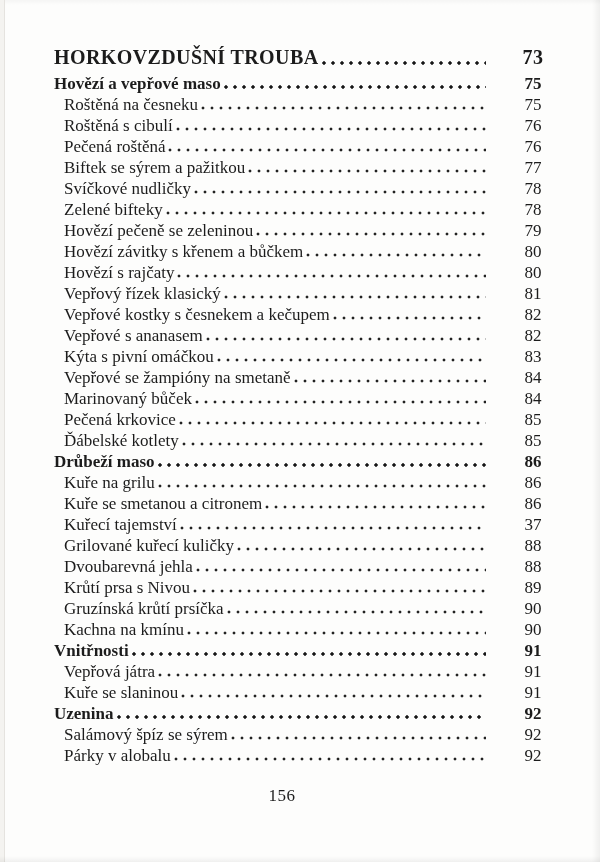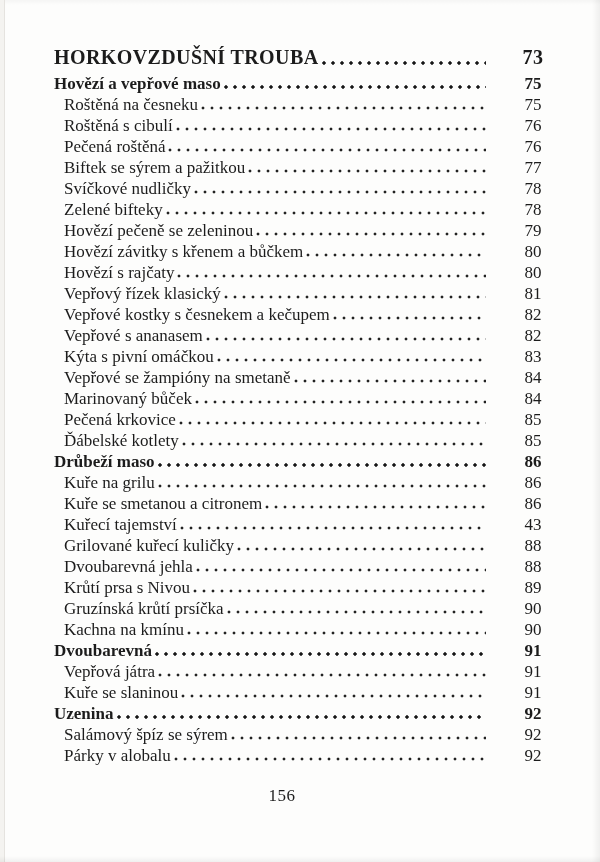--- a/index.html
+++ b/index.html
@@ -217,7 +217,7 @@
       <div class="row item">
         <span class="label">Kuřecí tajemství</span>
         <span class="leader"></span>
-        <span class="pagenum">43</span>
+        <span class="pagenum">37</span>
       </div>
       <div class="row item">
         <span class="label">Grilované kuřecí kuličky</span>

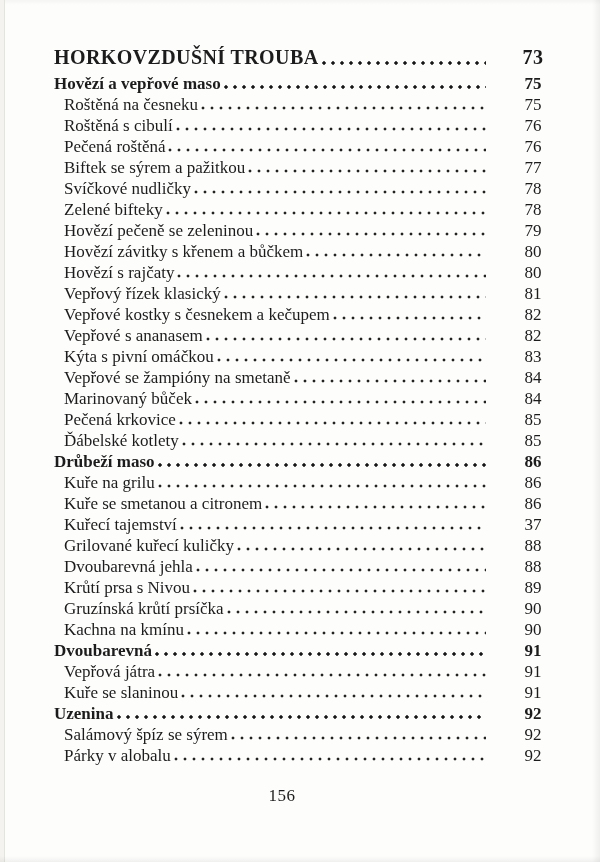--- a/index.html
+++ b/index.html
@@ -245,7 +245,7 @@
         <span class="pagenum">90</span>
       </div>
       <div class="row section">
-        <span class="label">Dvoubarevná</span>
+        <span class="label">Vnitřnosti</span>
         <span class="leader"></span>
         <span class="pagenum">91</span>
       </div>

